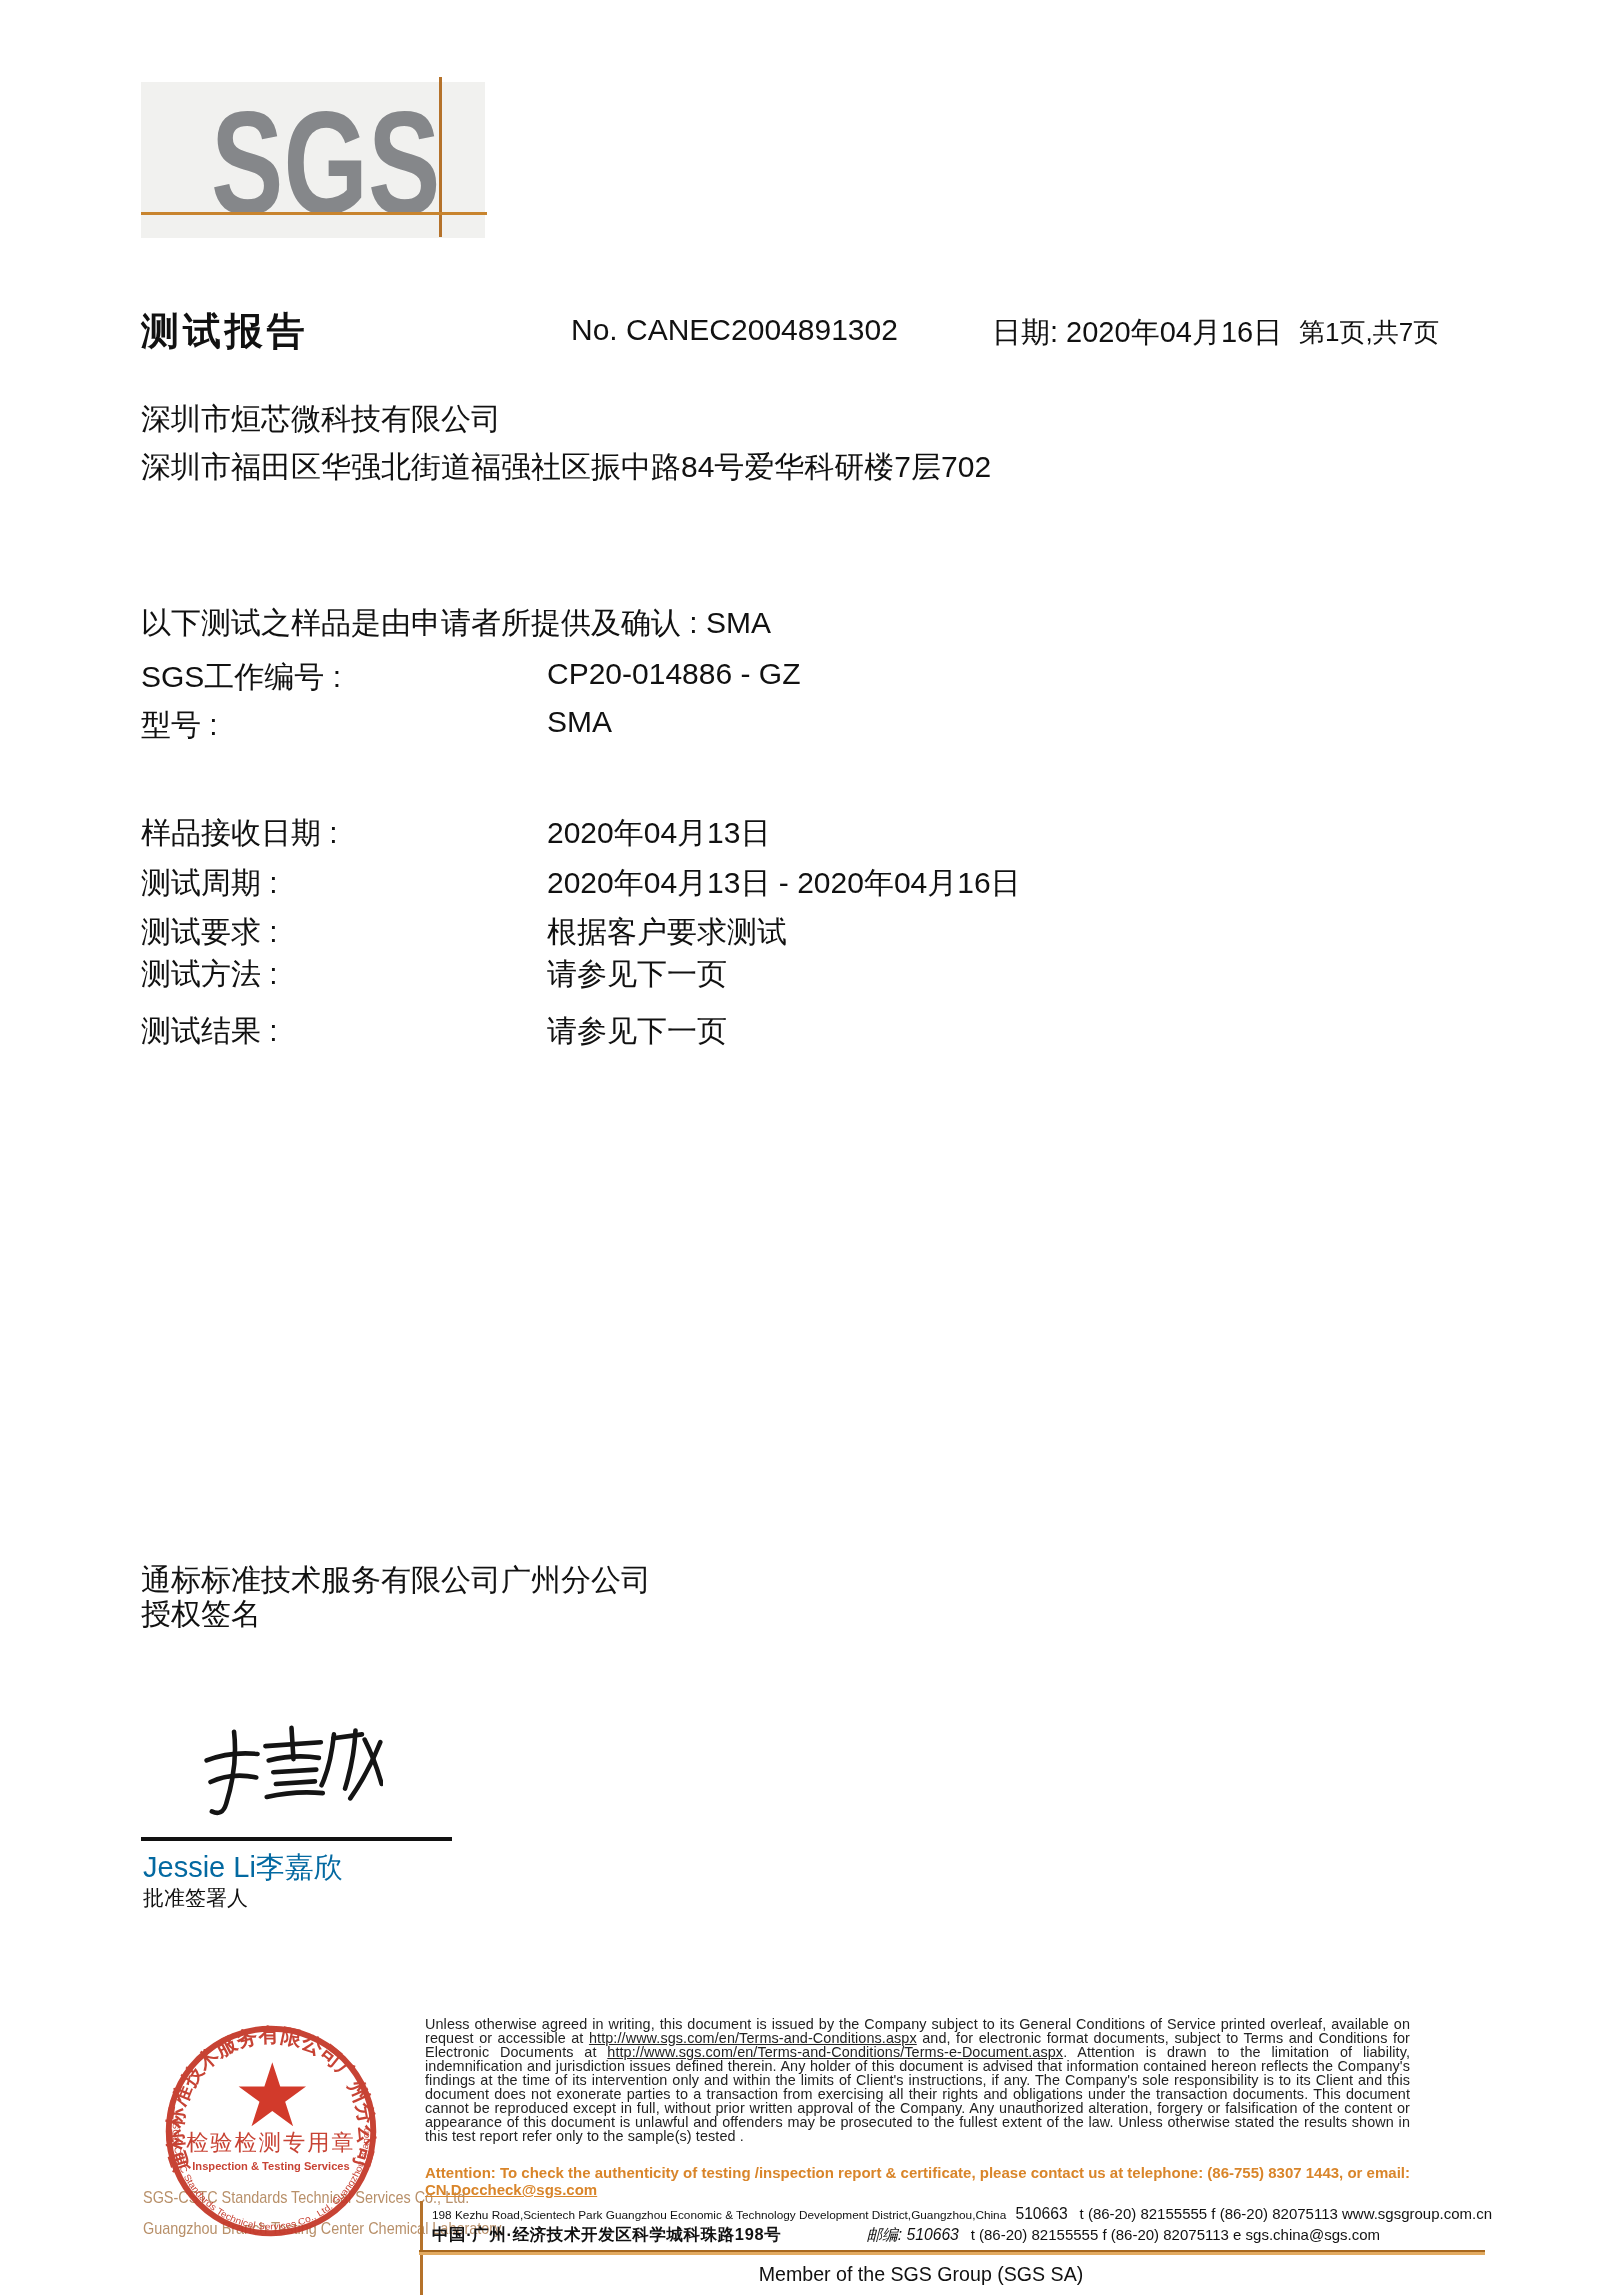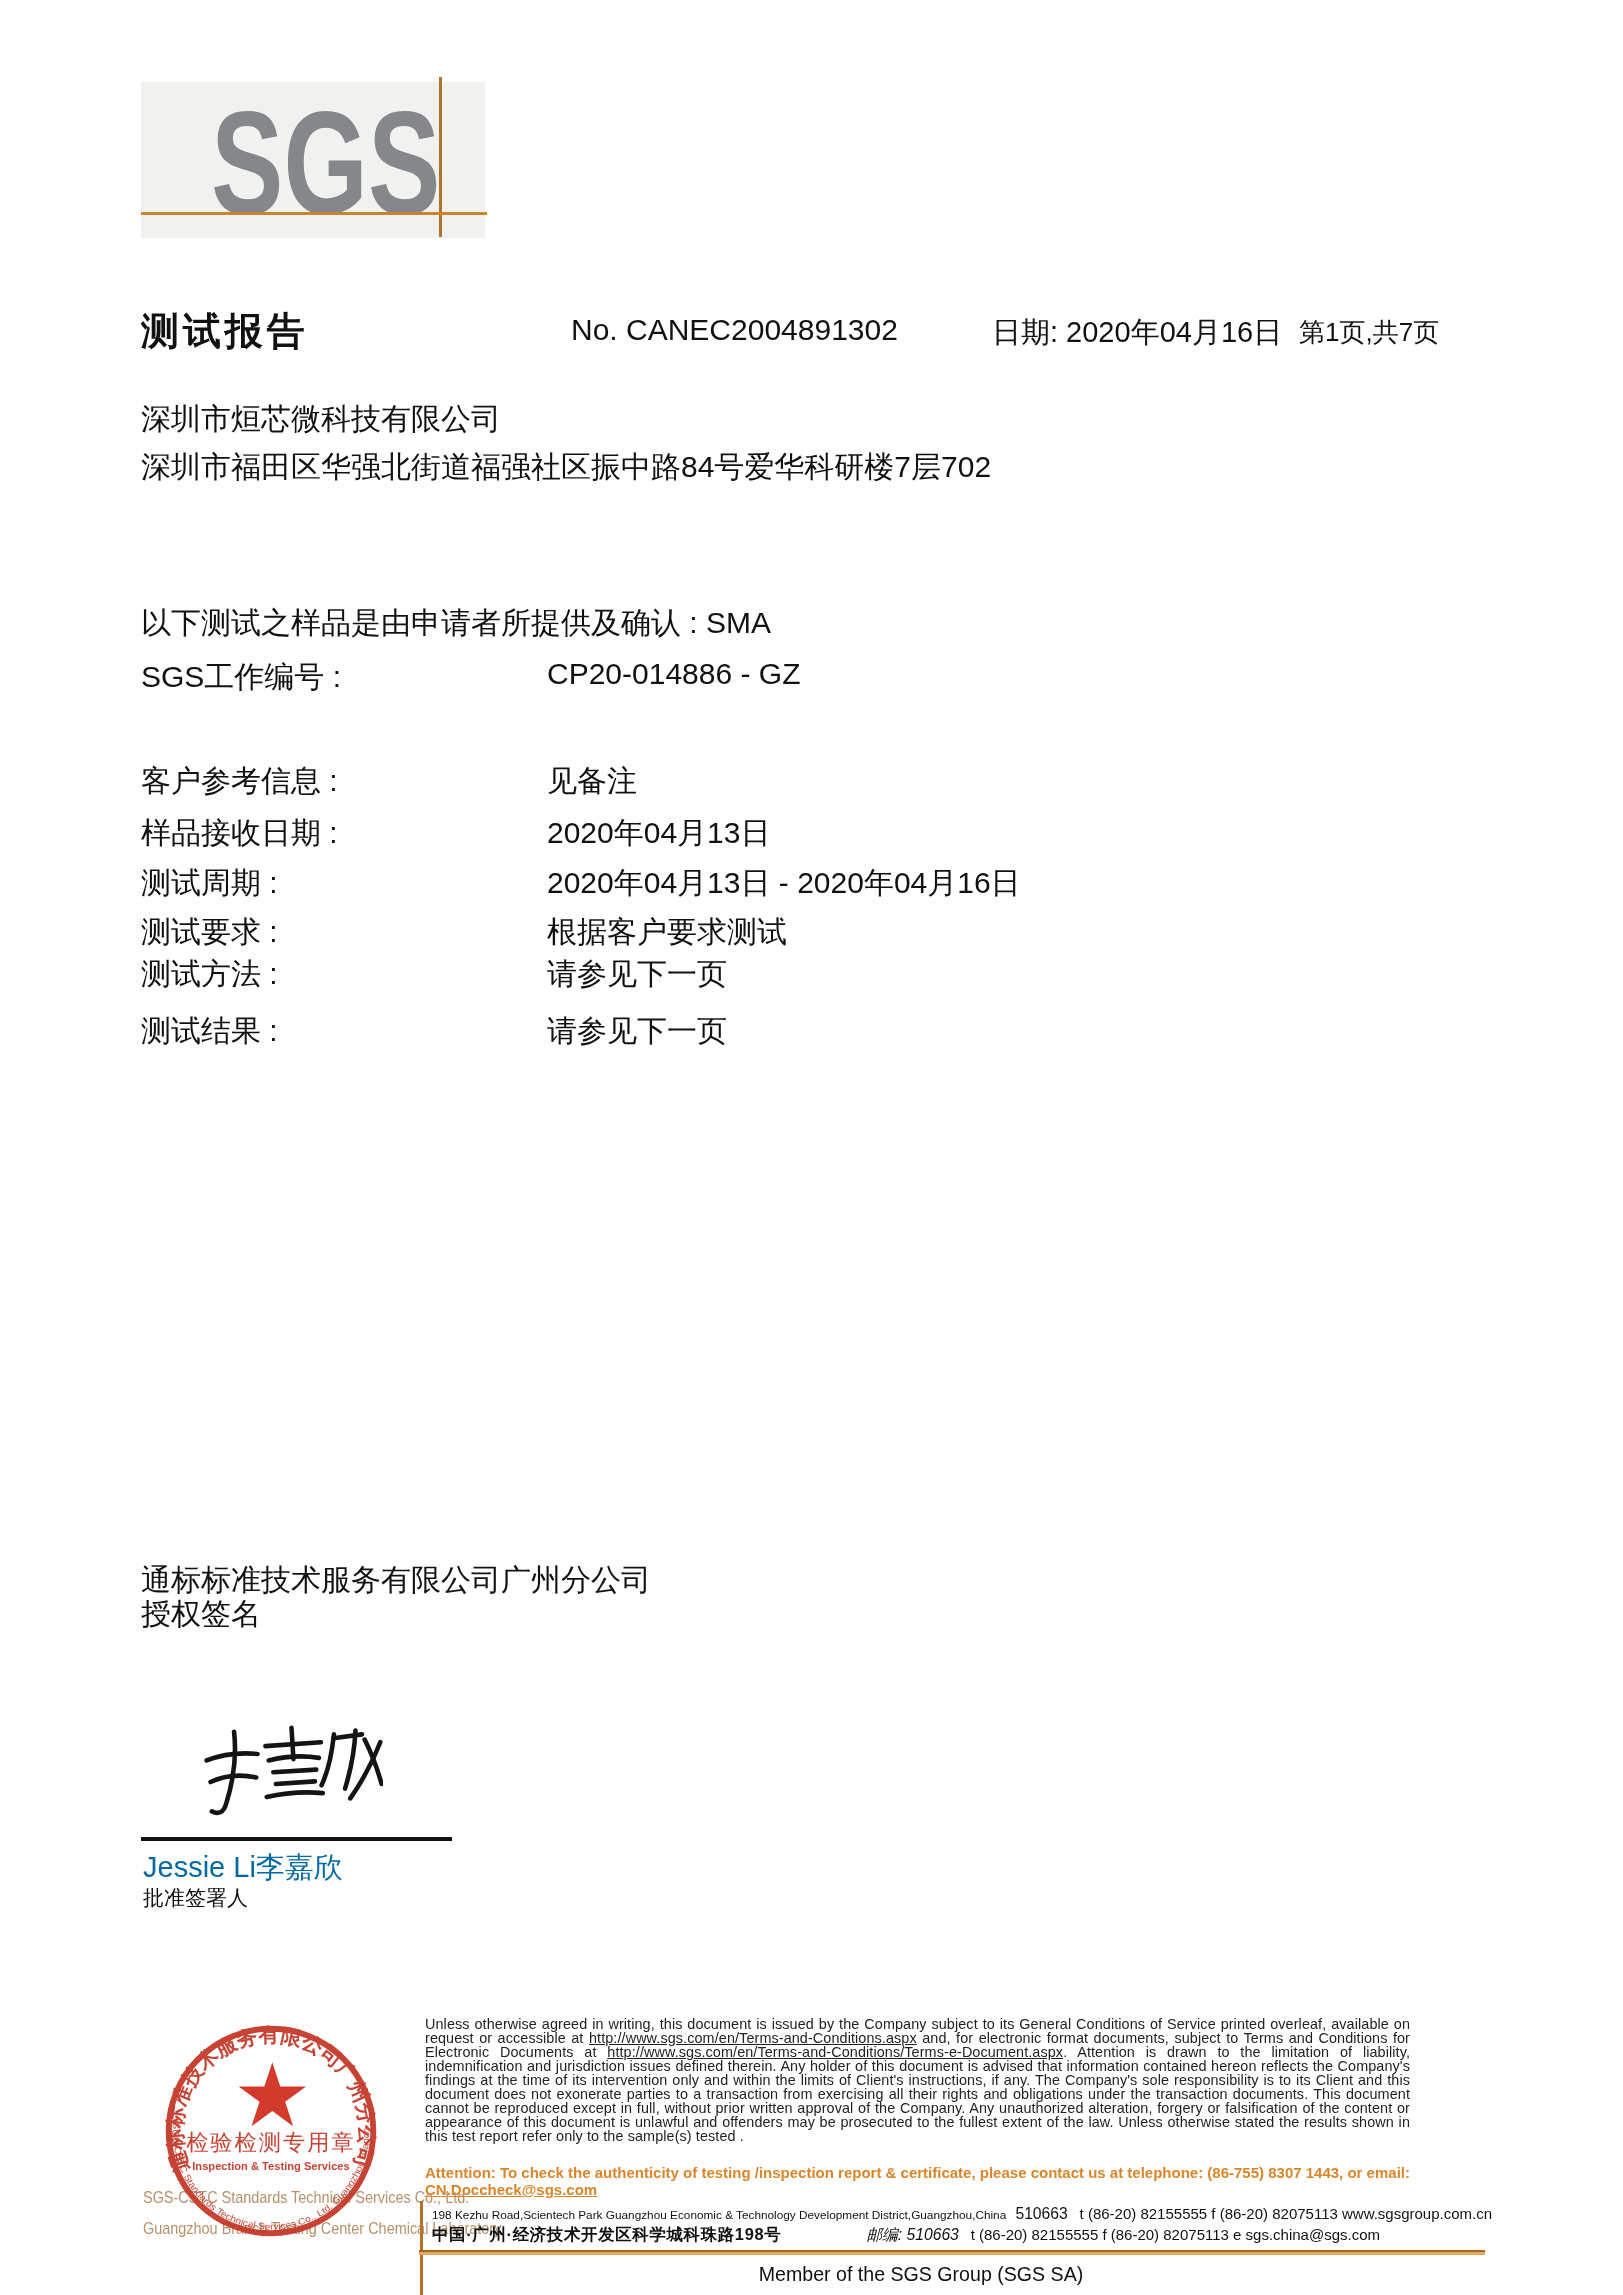--- a/index.html
+++ b/index.html
@@ -87,6 +87,10 @@
     <span class="lbl">SGS工作编号 :</span>
     <span class="val">CP20-014886 - GZ</span>
   </div>
+  <div class="abs info-row" style="top:705px">
+    <span class="lbl">型号 :</span>
+    <span class="val">SMA</span>
+  </div>
   <div class="abs info-row" style="top:761px">
     <span class="lbl">客户参考信息 :</span>
     <span class="val">见备注</span>

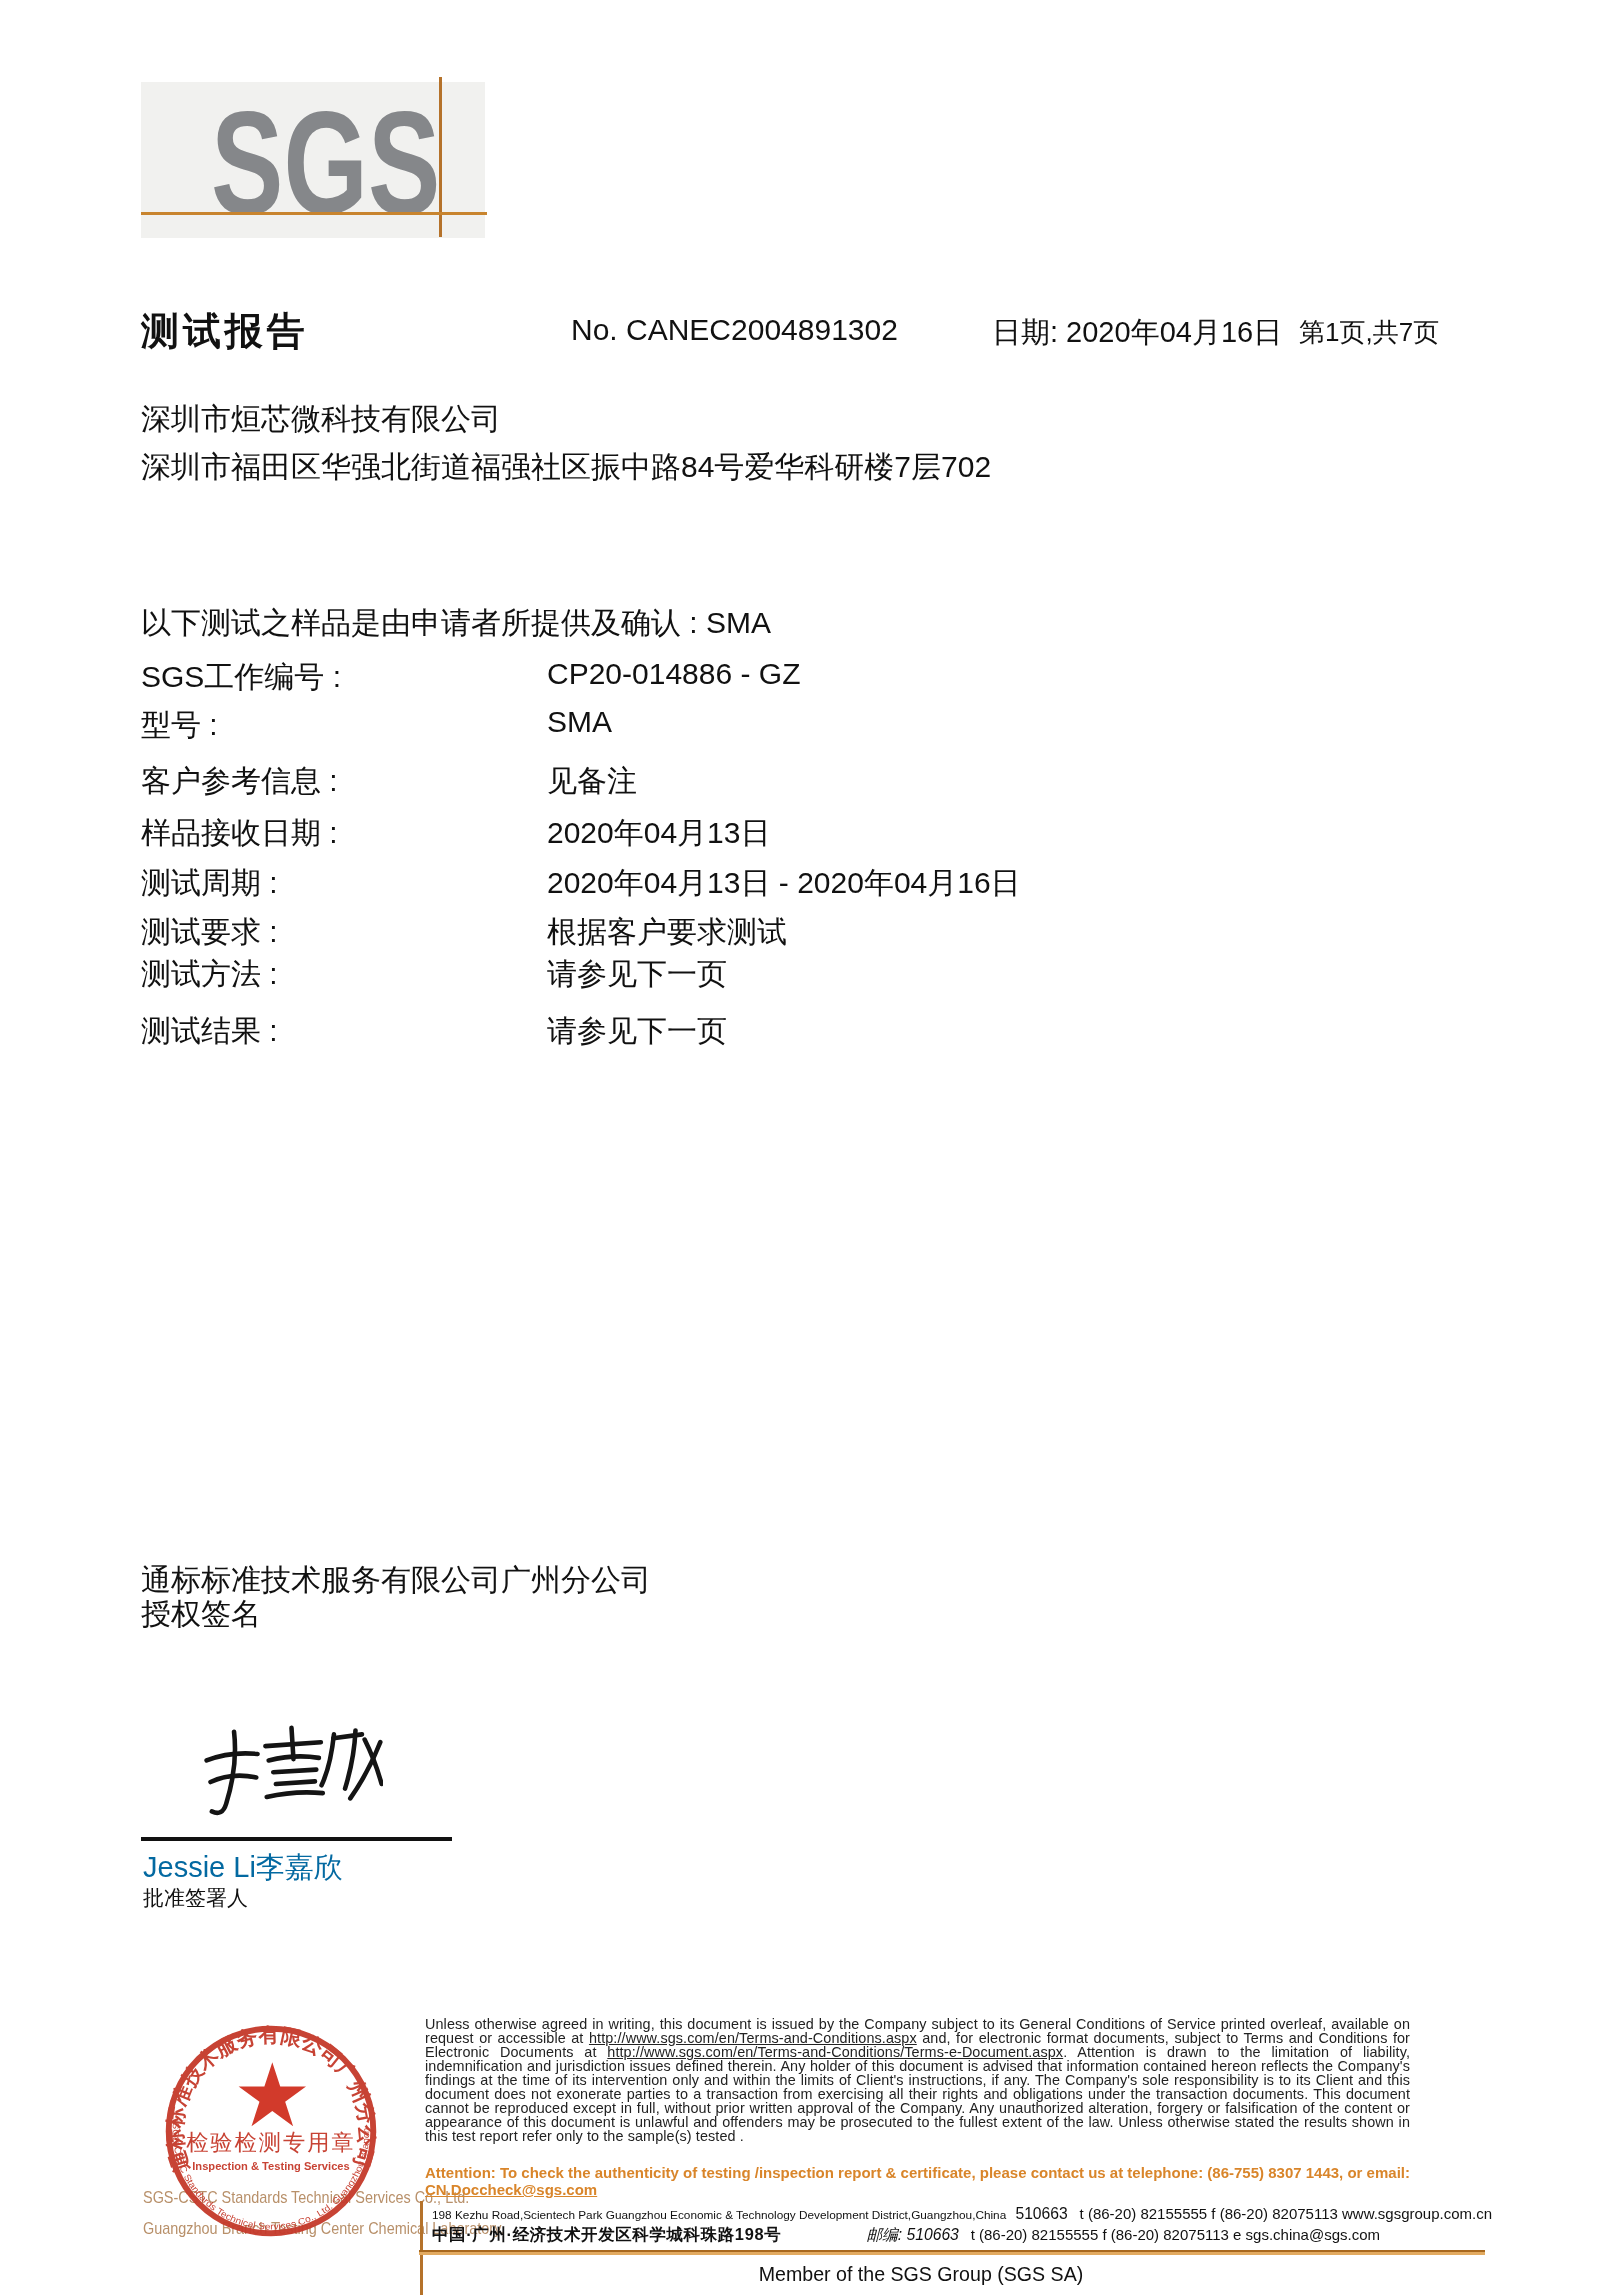--- a/index.html
+++ b/index.html
@@ -91,10 +91,6 @@
     <span class="lbl">型号 :</span>
     <span class="val">SMA</span>
   </div>
-  <div class="abs info-row" style="top:761px">
-    <span class="lbl">客户参考信息 :</span>
-    <span class="val">见备注</span>
-  </div>
   <div class="abs info-row" style="top:813px">
     <span class="lbl">样品接收日期 :</span>
     <span class="val">2020年04月13日</span>

